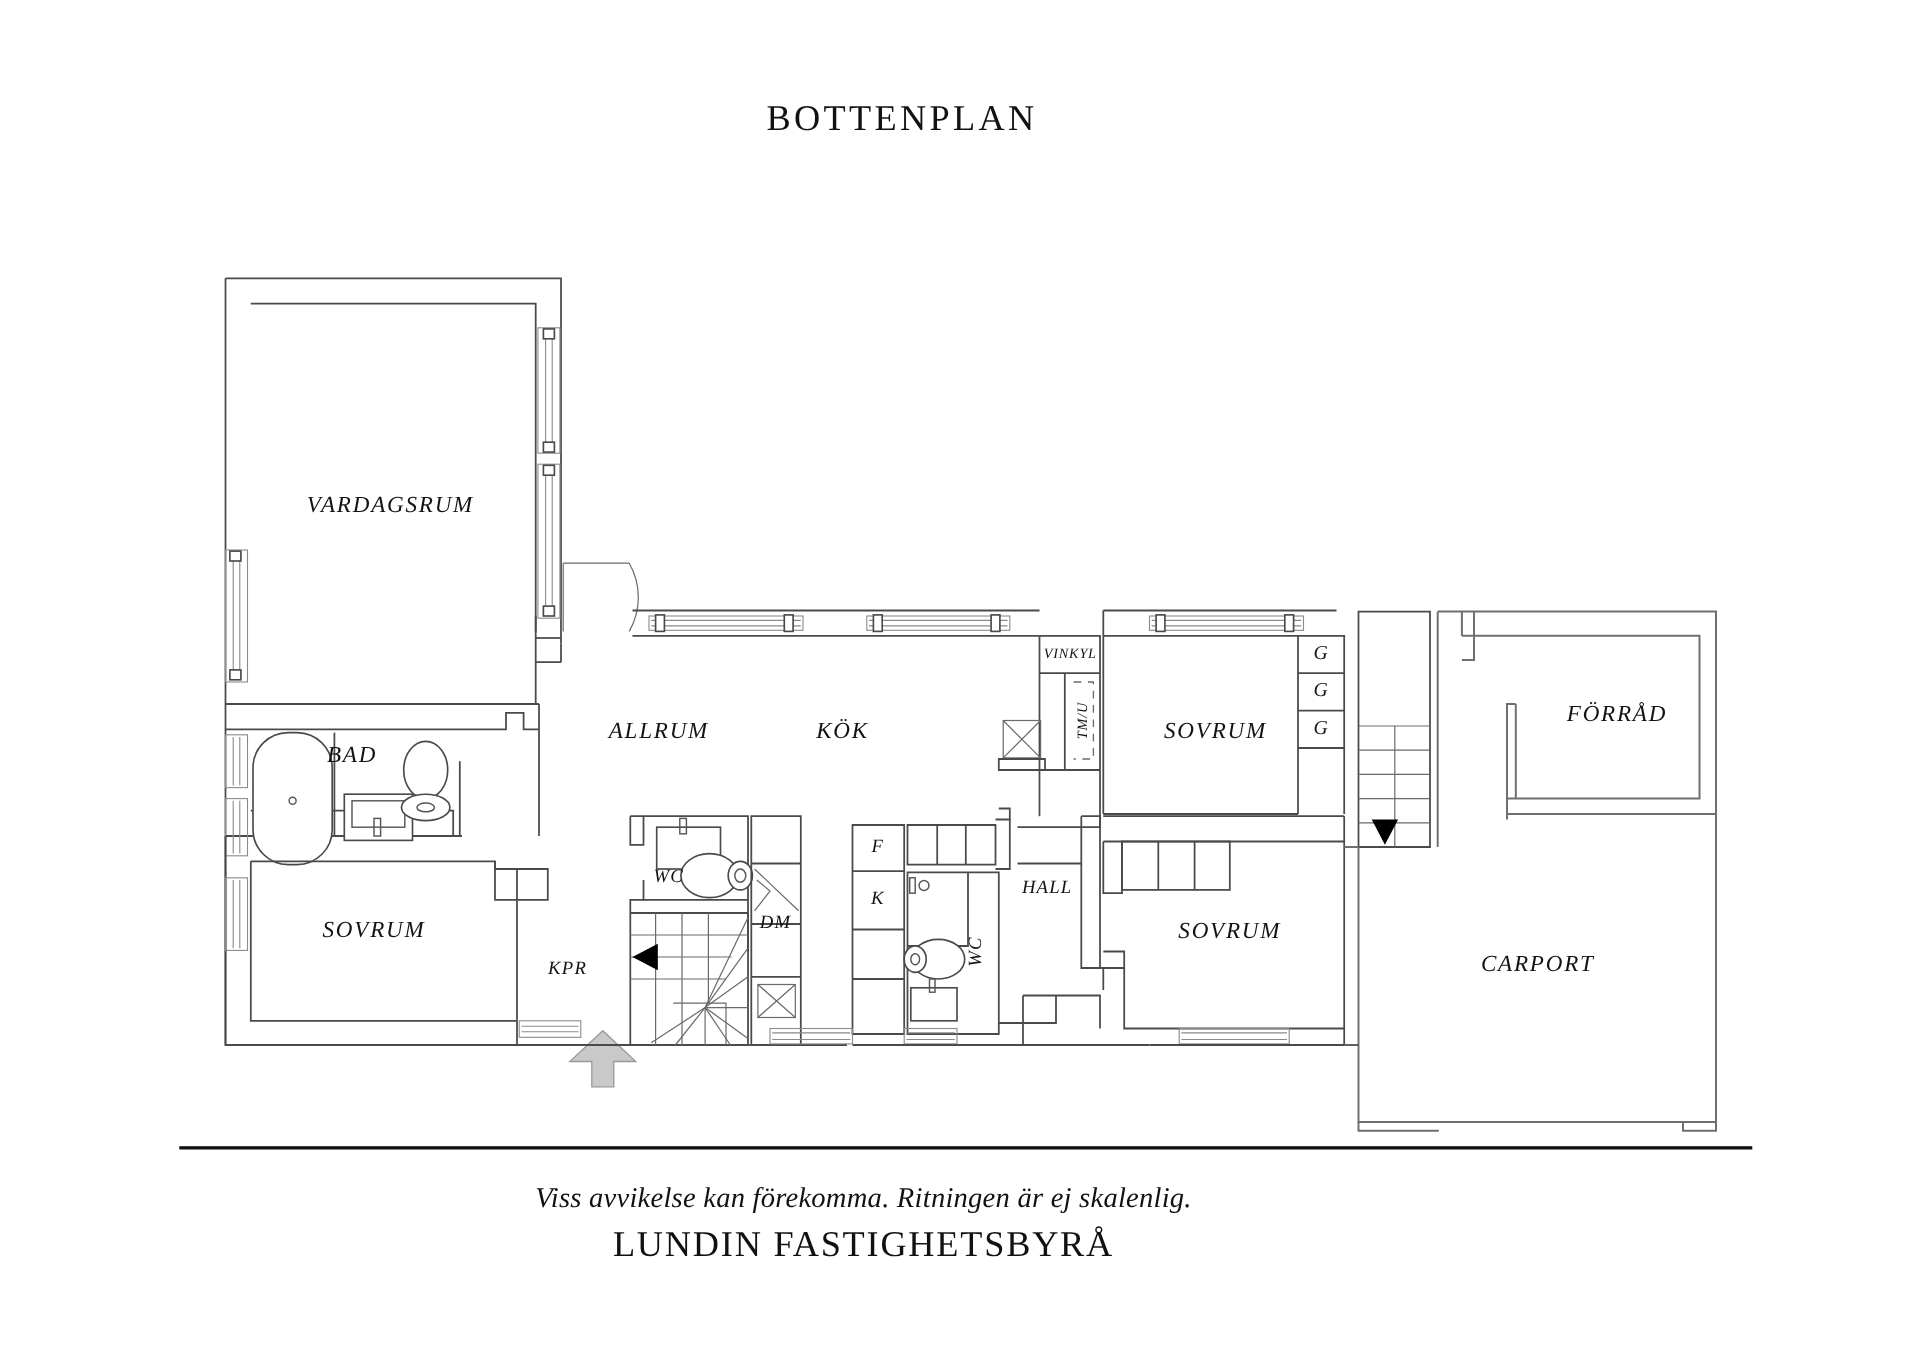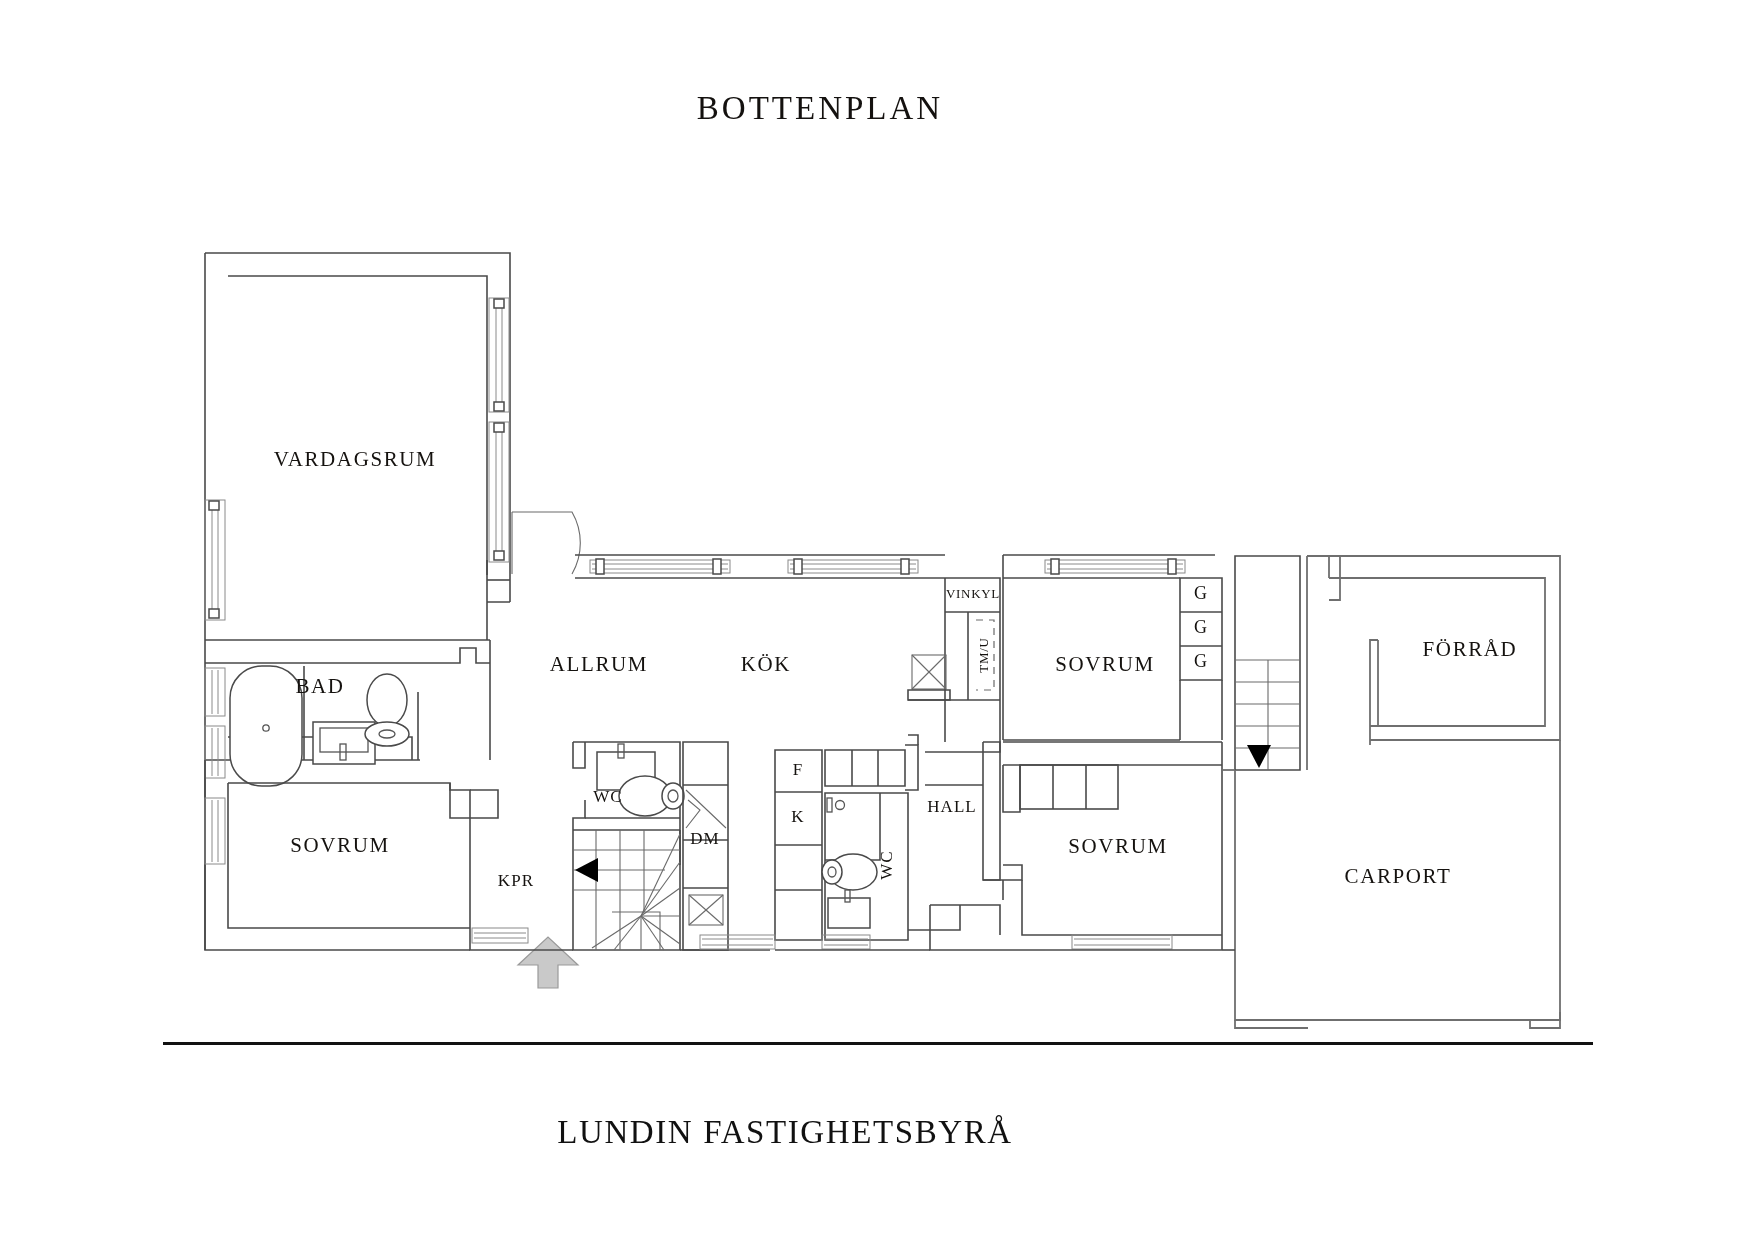--- a/index.html
+++ b/index.html
@@ -42,6 +42,7 @@
     top: 0;
     width: 1754px;
     height: 1088px;
+    font-style: italic;
   }
   svg.plan {
     display: block;

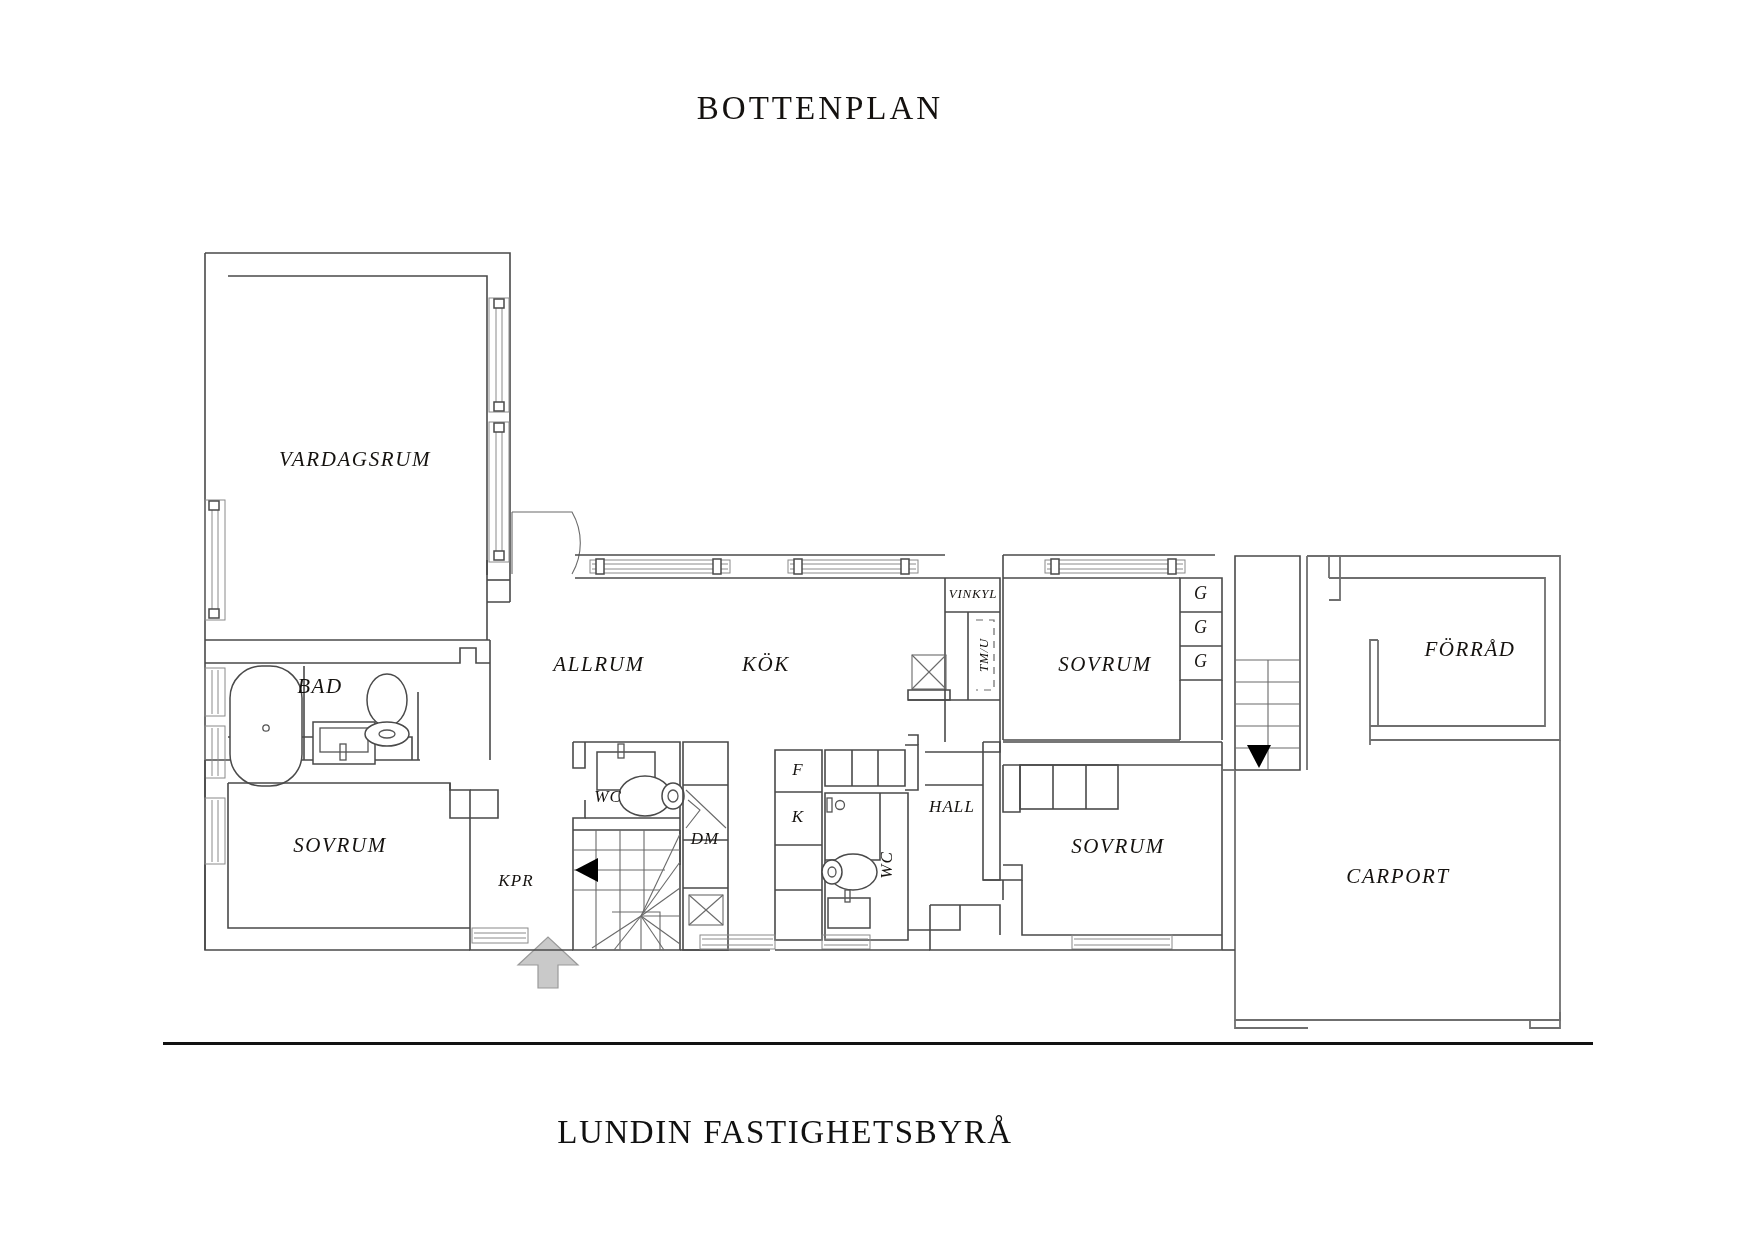--- a/index.html
+++ b/index.html
@@ -498,6 +498,7 @@
   </div>
 
   <div class="footer-rule"></div>
+  <div class="footer footer-note"><span class="title-shift">Viss avvikelse kan förekomma. Ritningen är ej skalenlig.</span></div>
   <div class="footer footer-brand"><span class="title-shift">LUNDIN FASTIGHETSBYRÅ</span></div>
 
 </div>

